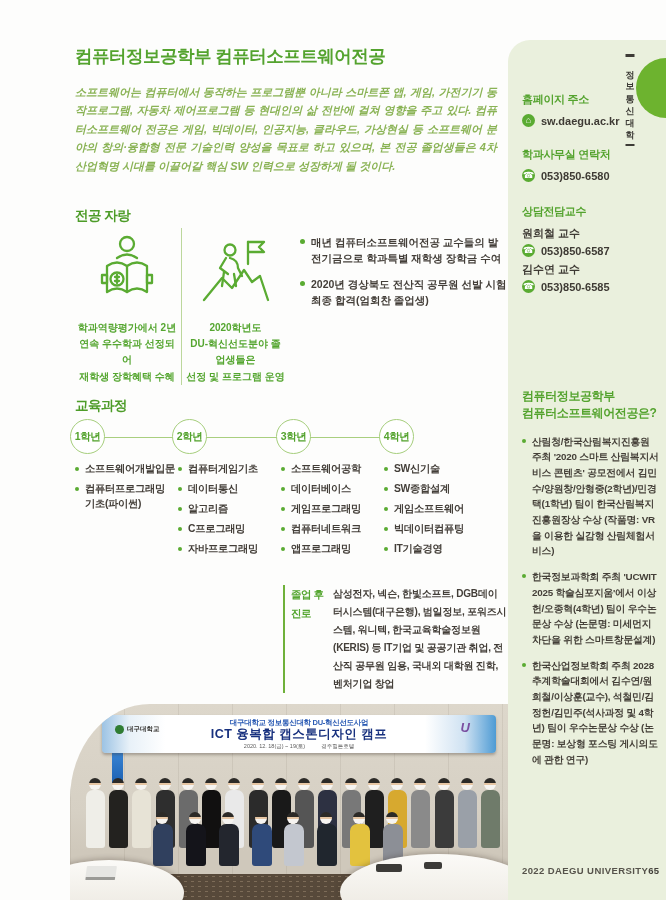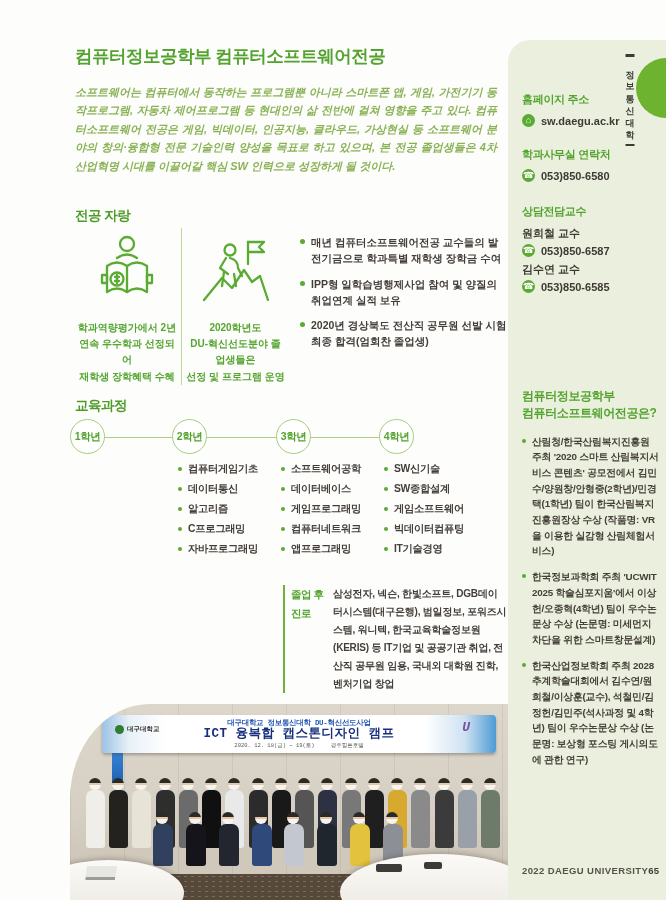--- a/index.html
+++ b/index.html
@@ -159,7 +159,6 @@
 
   <ul class="pride-bullets">
     <li>매년 컴퓨터소프트웨어전공 교수들의 발전기금으로 학과특별 재학생 장학금 수여</li>
-    <li>IPP형 일학습병행제사업 참여 및 양질의 취업연계 실적 보유</li>
     <li>2020년 경상북도 전산직 공무원 선발 시험 최종 합격(엄회찬 졸업생)</li>
   </ul>
 

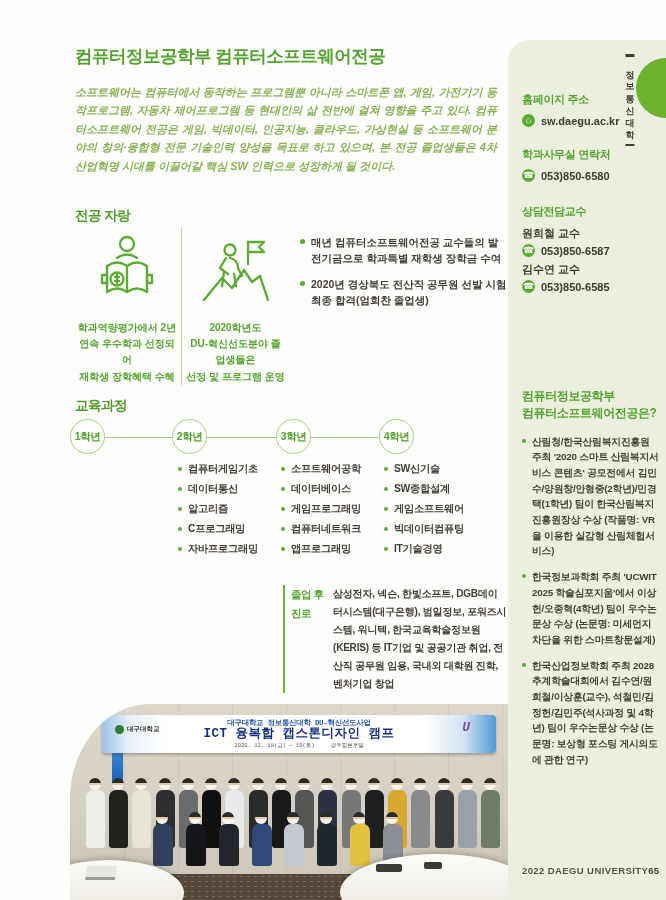--- a/index.html
+++ b/index.html
@@ -172,6 +172,10 @@
     <div class="tl-circle c4">4학년</div>
   </div>
 
+  <ul class="courses y1">
+    <li>소프트웨어개발입문</li>
+    <li>컴퓨터프로그래밍 기초(파이썬)</li>
+  </ul>
   <ul class="courses y2">
     <li>컴퓨터게임기초</li>
     <li>데이터통신</li>

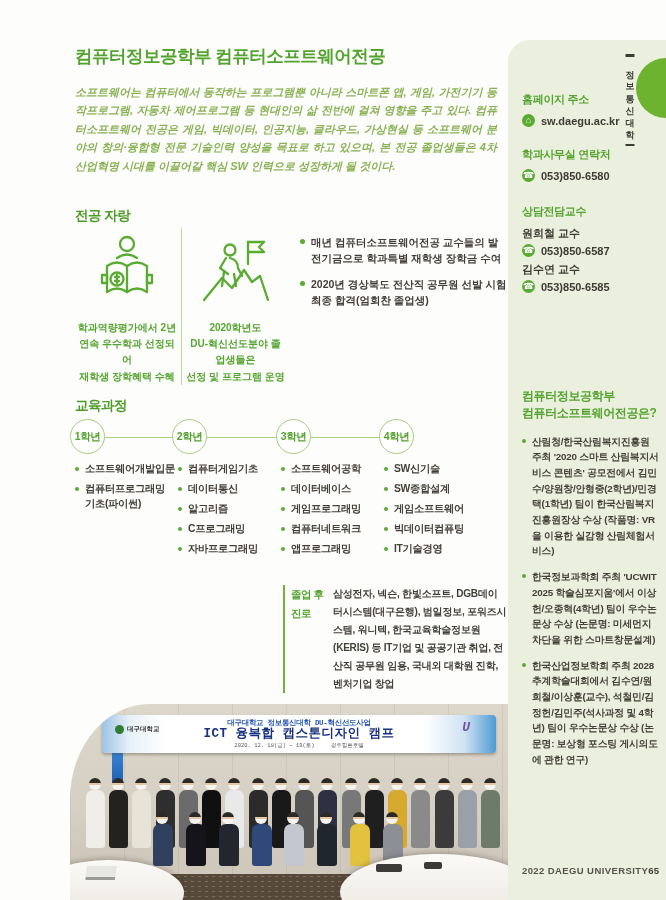--- a/index.html
+++ b/index.html
@@ -43,7 +43,7 @@
 
   
   .photo { position:absolute; left:70px; top:704px; width:438px; height:196px; border-top-left-radius:80px 95px; overflow:hidden;
-           background:linear-gradient(180deg,#ddd7cb 0%,#d6d0c4 55%,#cfc8bb 75%);font-family:Liberation Mono, monospace;}
+           background:linear-gradient(180deg,#ddd7cb 0%,#d6d0c4 55%,#cfc8bb 75%);}
   .photo .wall-lines { position:absolute; inset:0; background:repeating-linear-gradient(90deg, rgba(120,110,95,.12) 0 1px, transparent 1px 54px); }
   .banner { position:absolute; left:32px; right:12px; top:11px; height:38px; border-radius:4px;
             background:linear-gradient(90deg,#9cc3e4 0%,#e8f1f8 7%,#ffffff 16%,#ffffff 82%,#cfe2f2 92%,#4e9bd4 100%);

